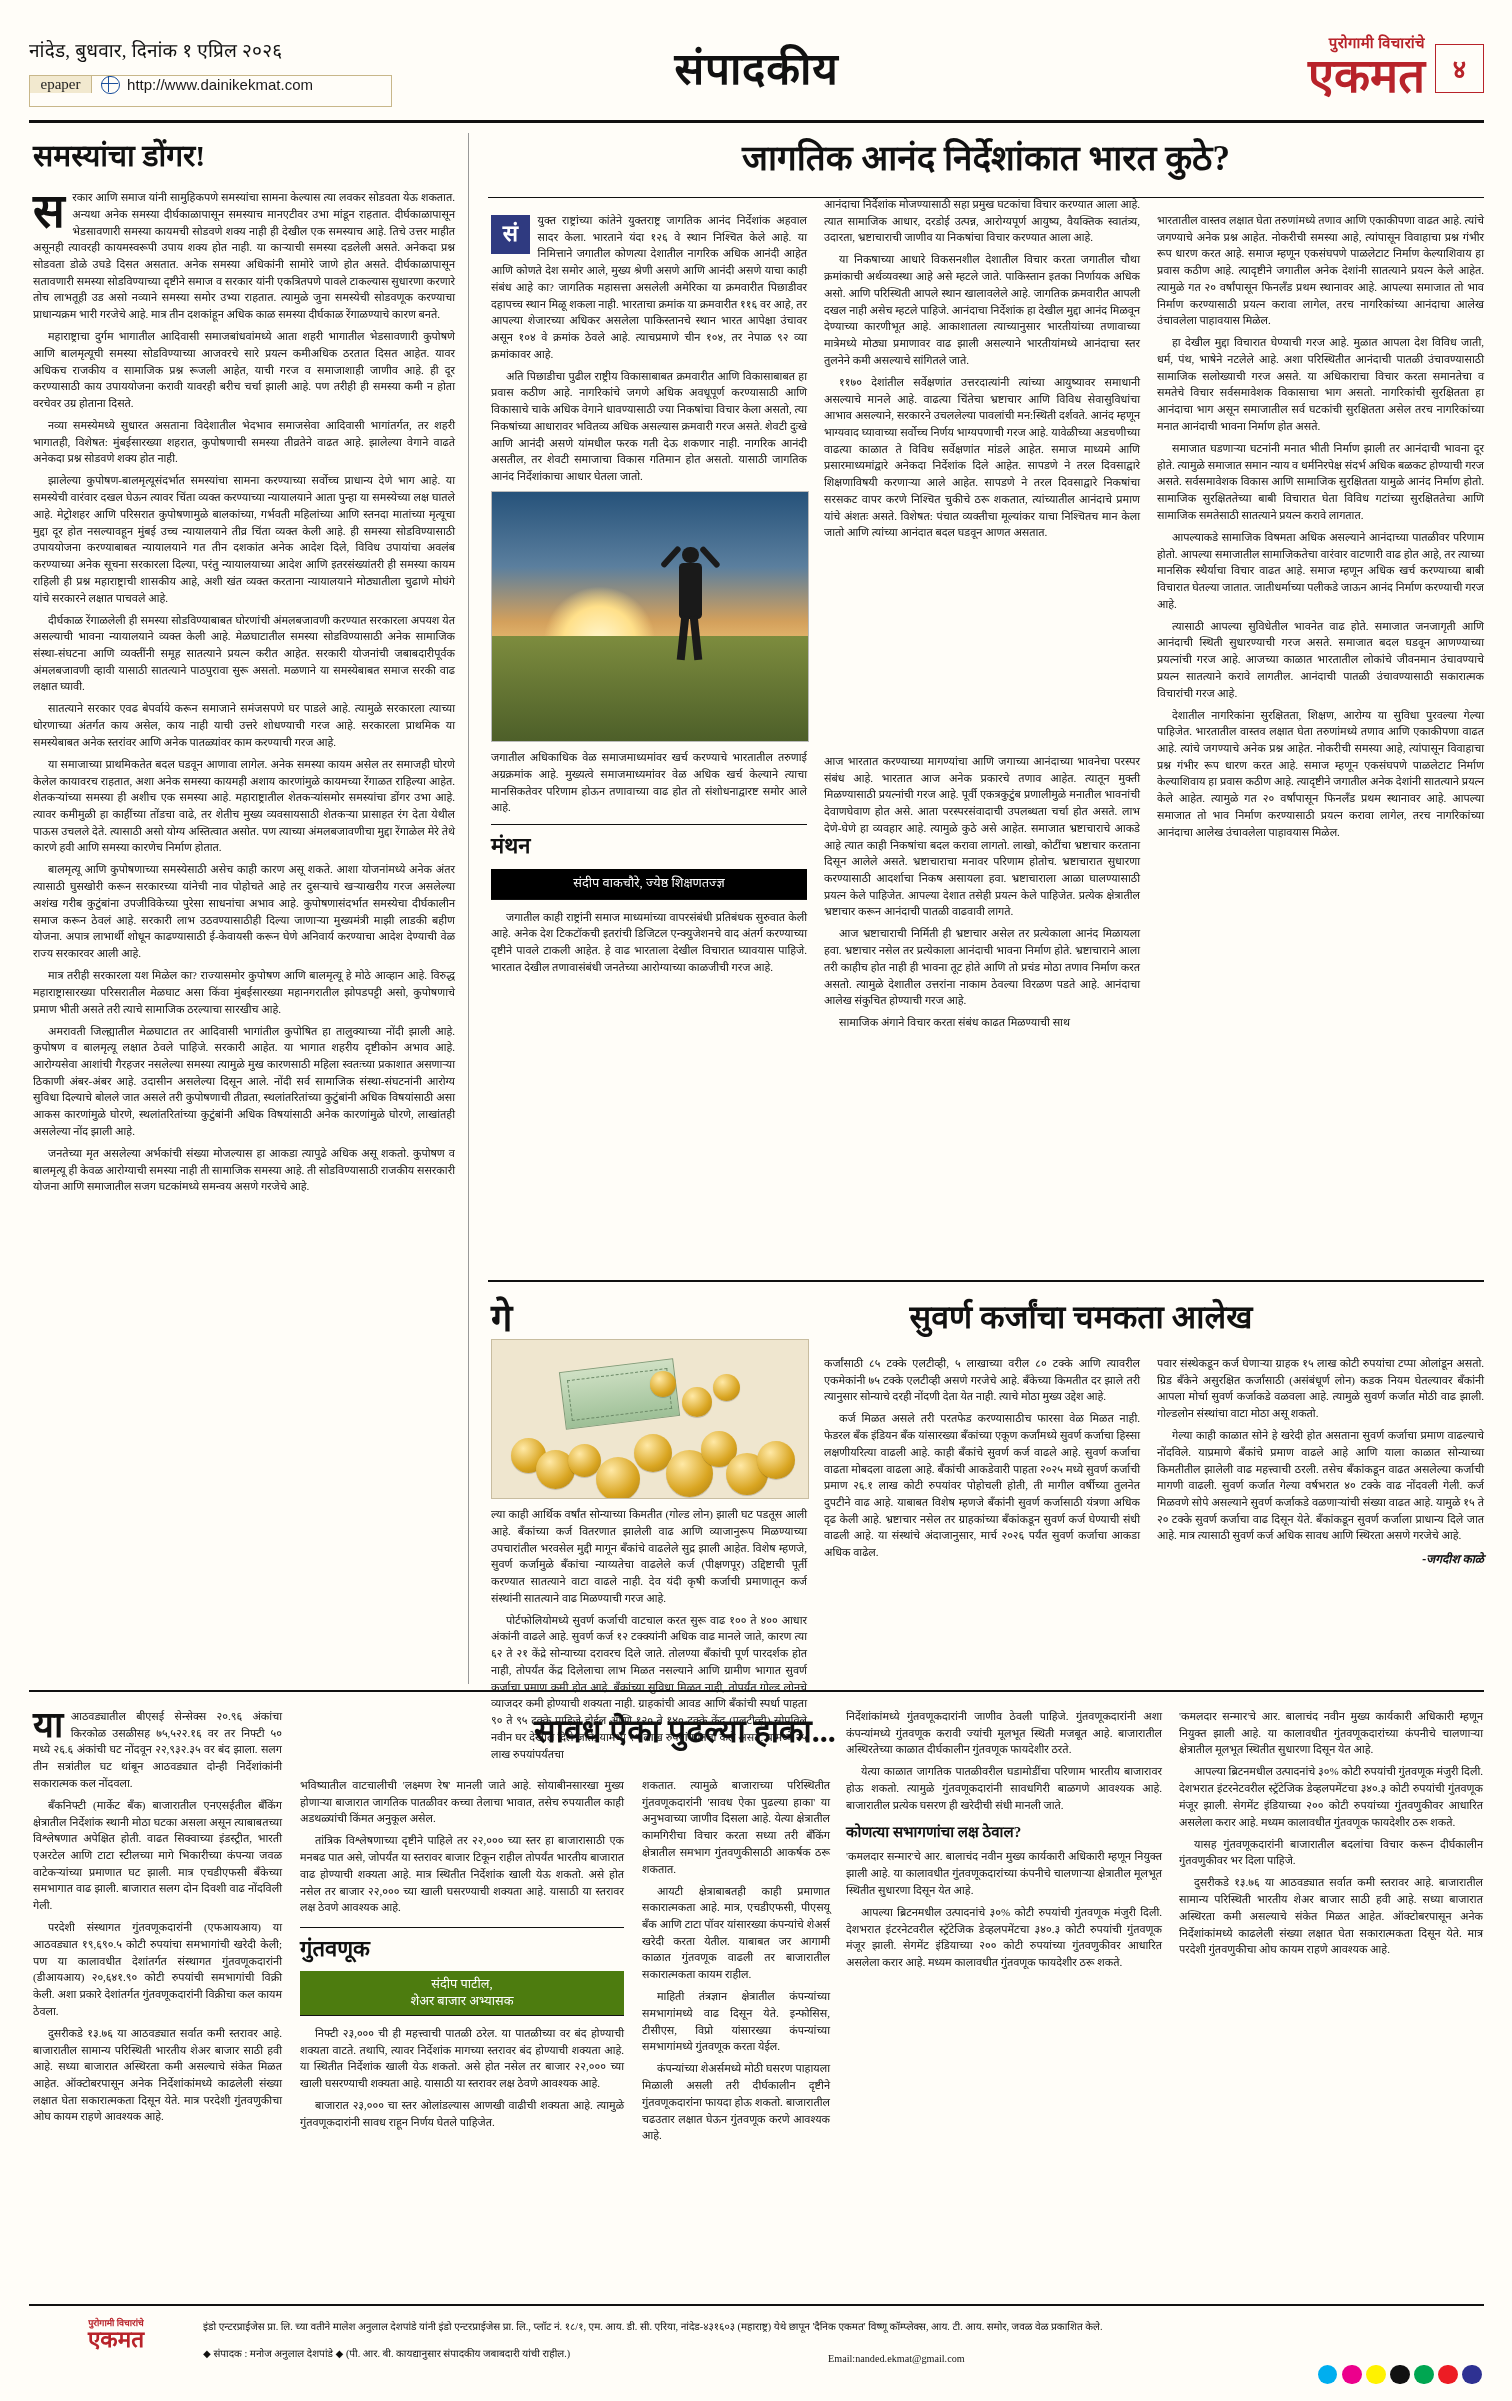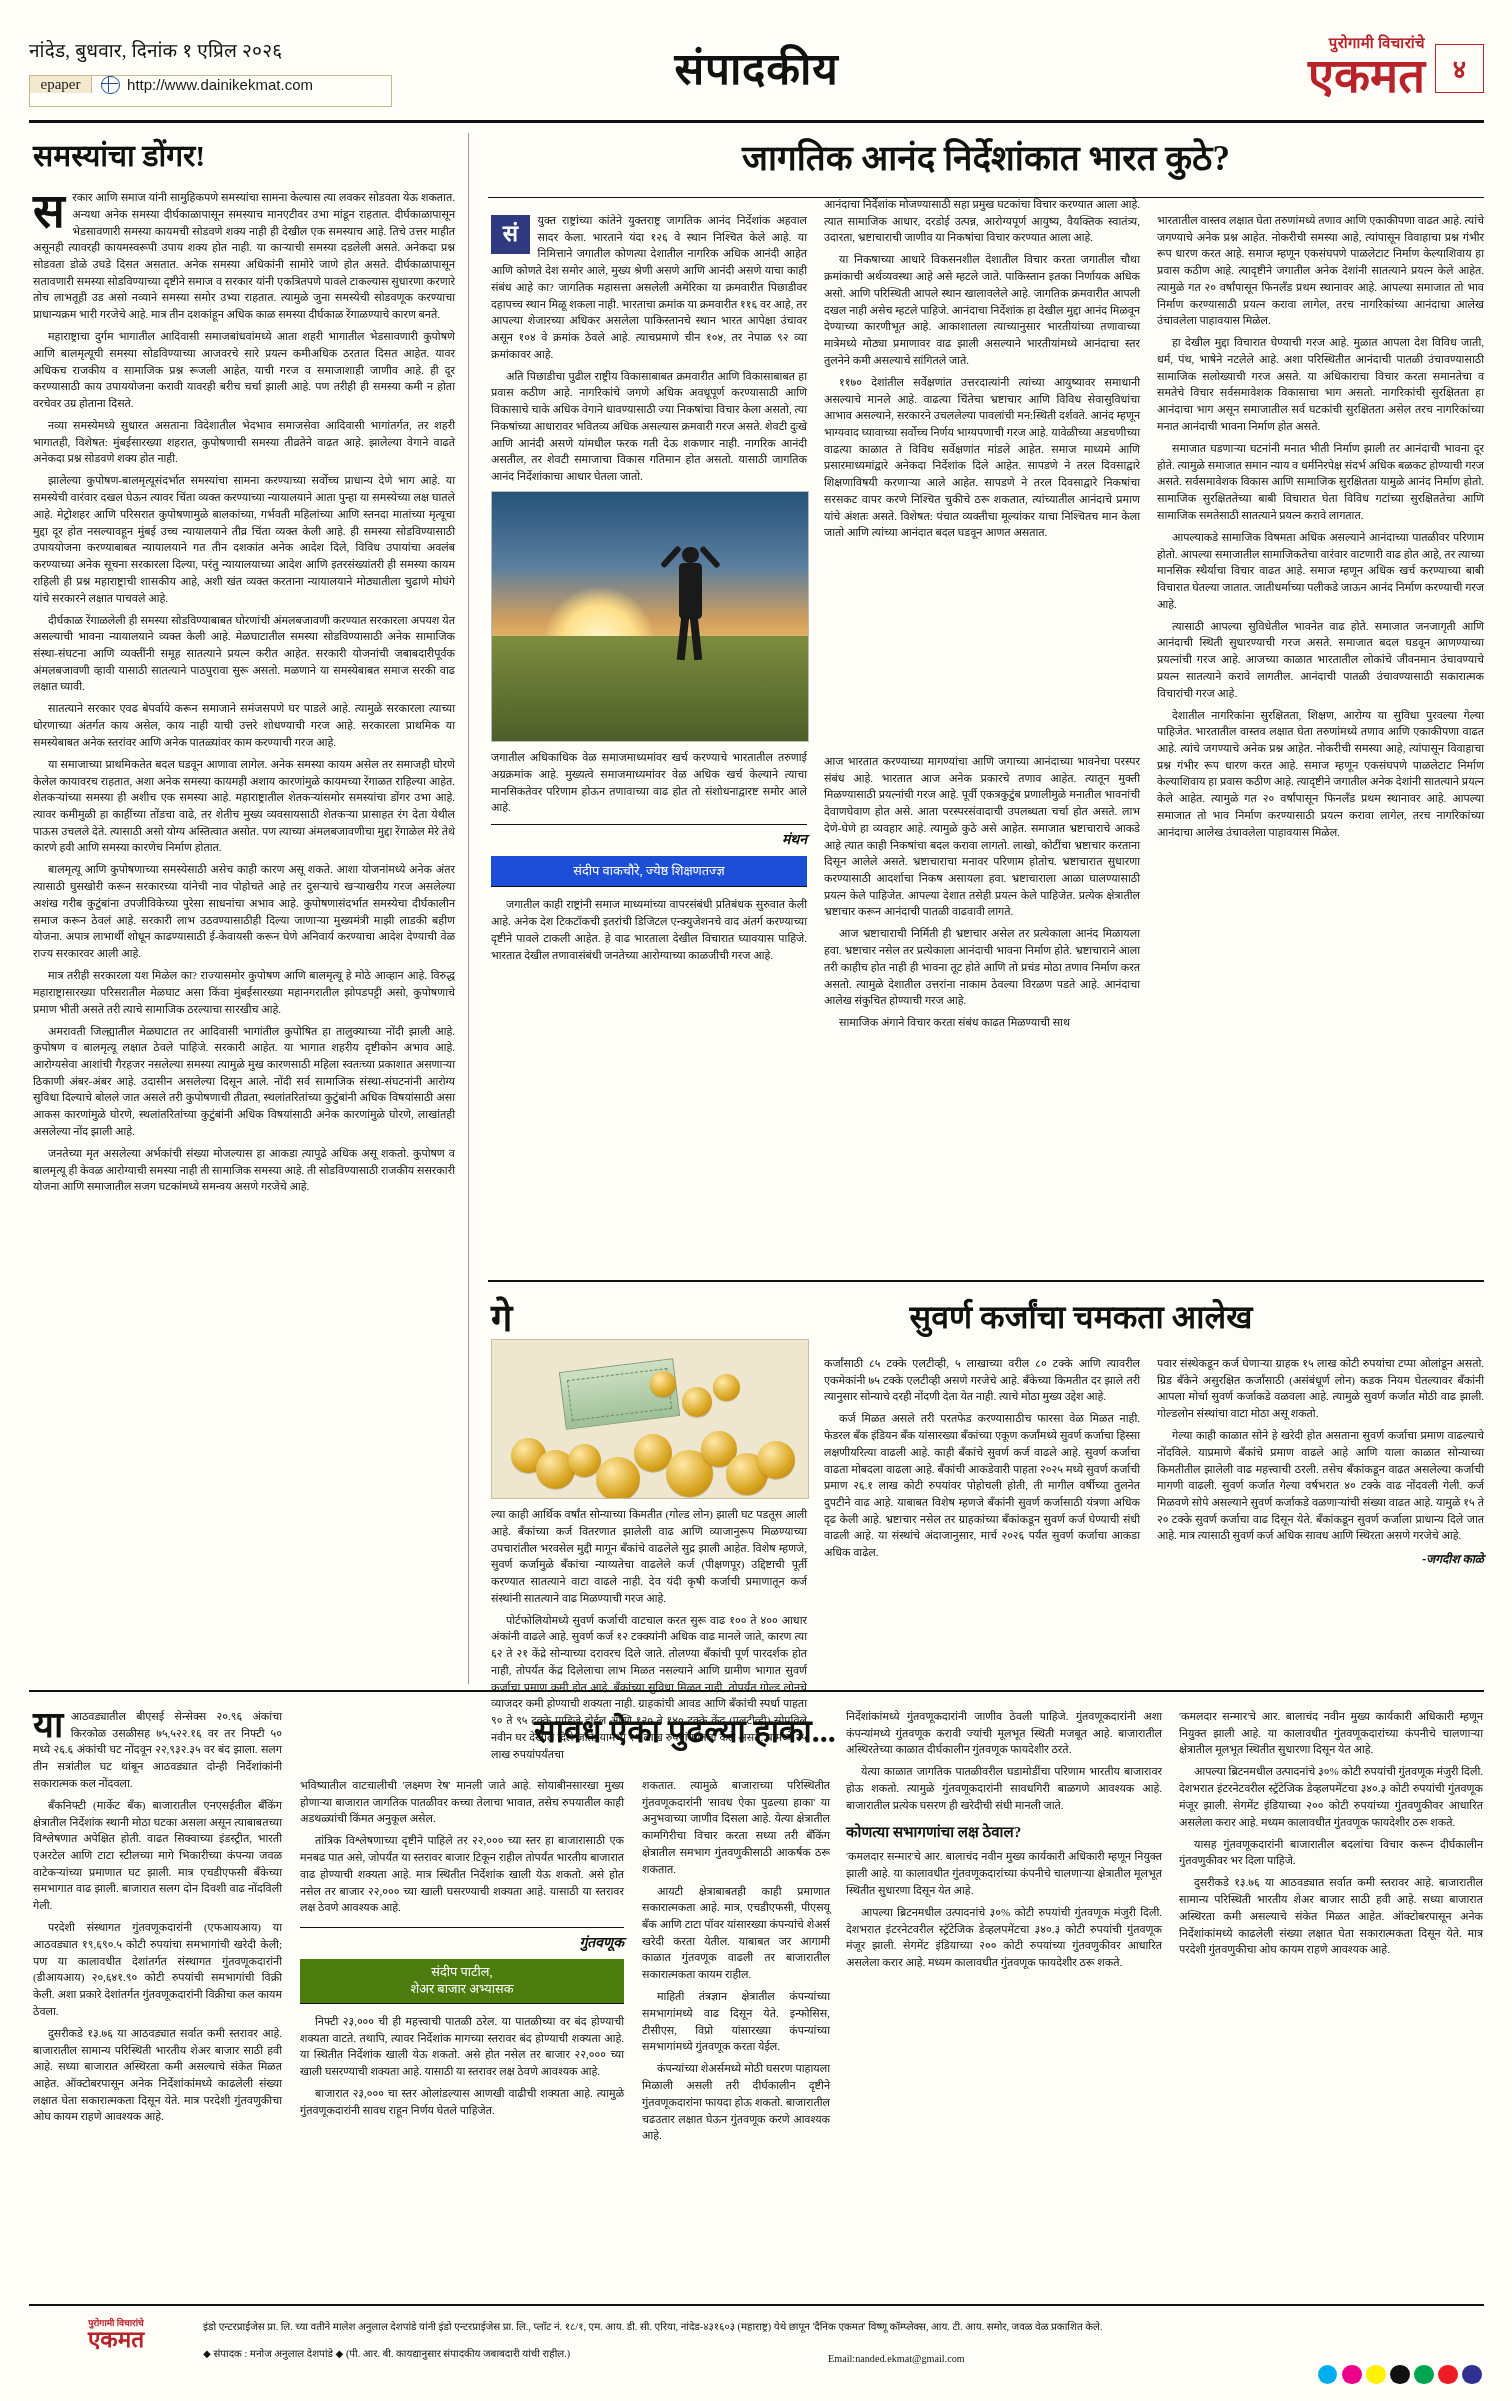--- a/index.html
+++ b/index.html
@@ -52,7 +52,7 @@
 
   
   .abox{margin:7.5px 0 9px 0;border-top:1.5px solid #111;border-bottom:1.5px solid #111;}
-  .abox .ttl{text-align:right;font-size:14px;font-weight:bold;padding:4.5px 0 6px 0;font-style:italic;}
+  .abox .ttl{text-align:left;font-size:22px;font-weight:bold;padding:4.5px 0 6px 0;}
   .abox .bar{background:#1d4ed8;color:#fff;text-align:center;font-size:12.8px;padding:5.3px 3px;}
   .abox2 .bar2{background:#4d7c0f;color:#fff;text-align:center;font-size:12.8px;padding:4.5px 3px;line-height:1.35;}
 

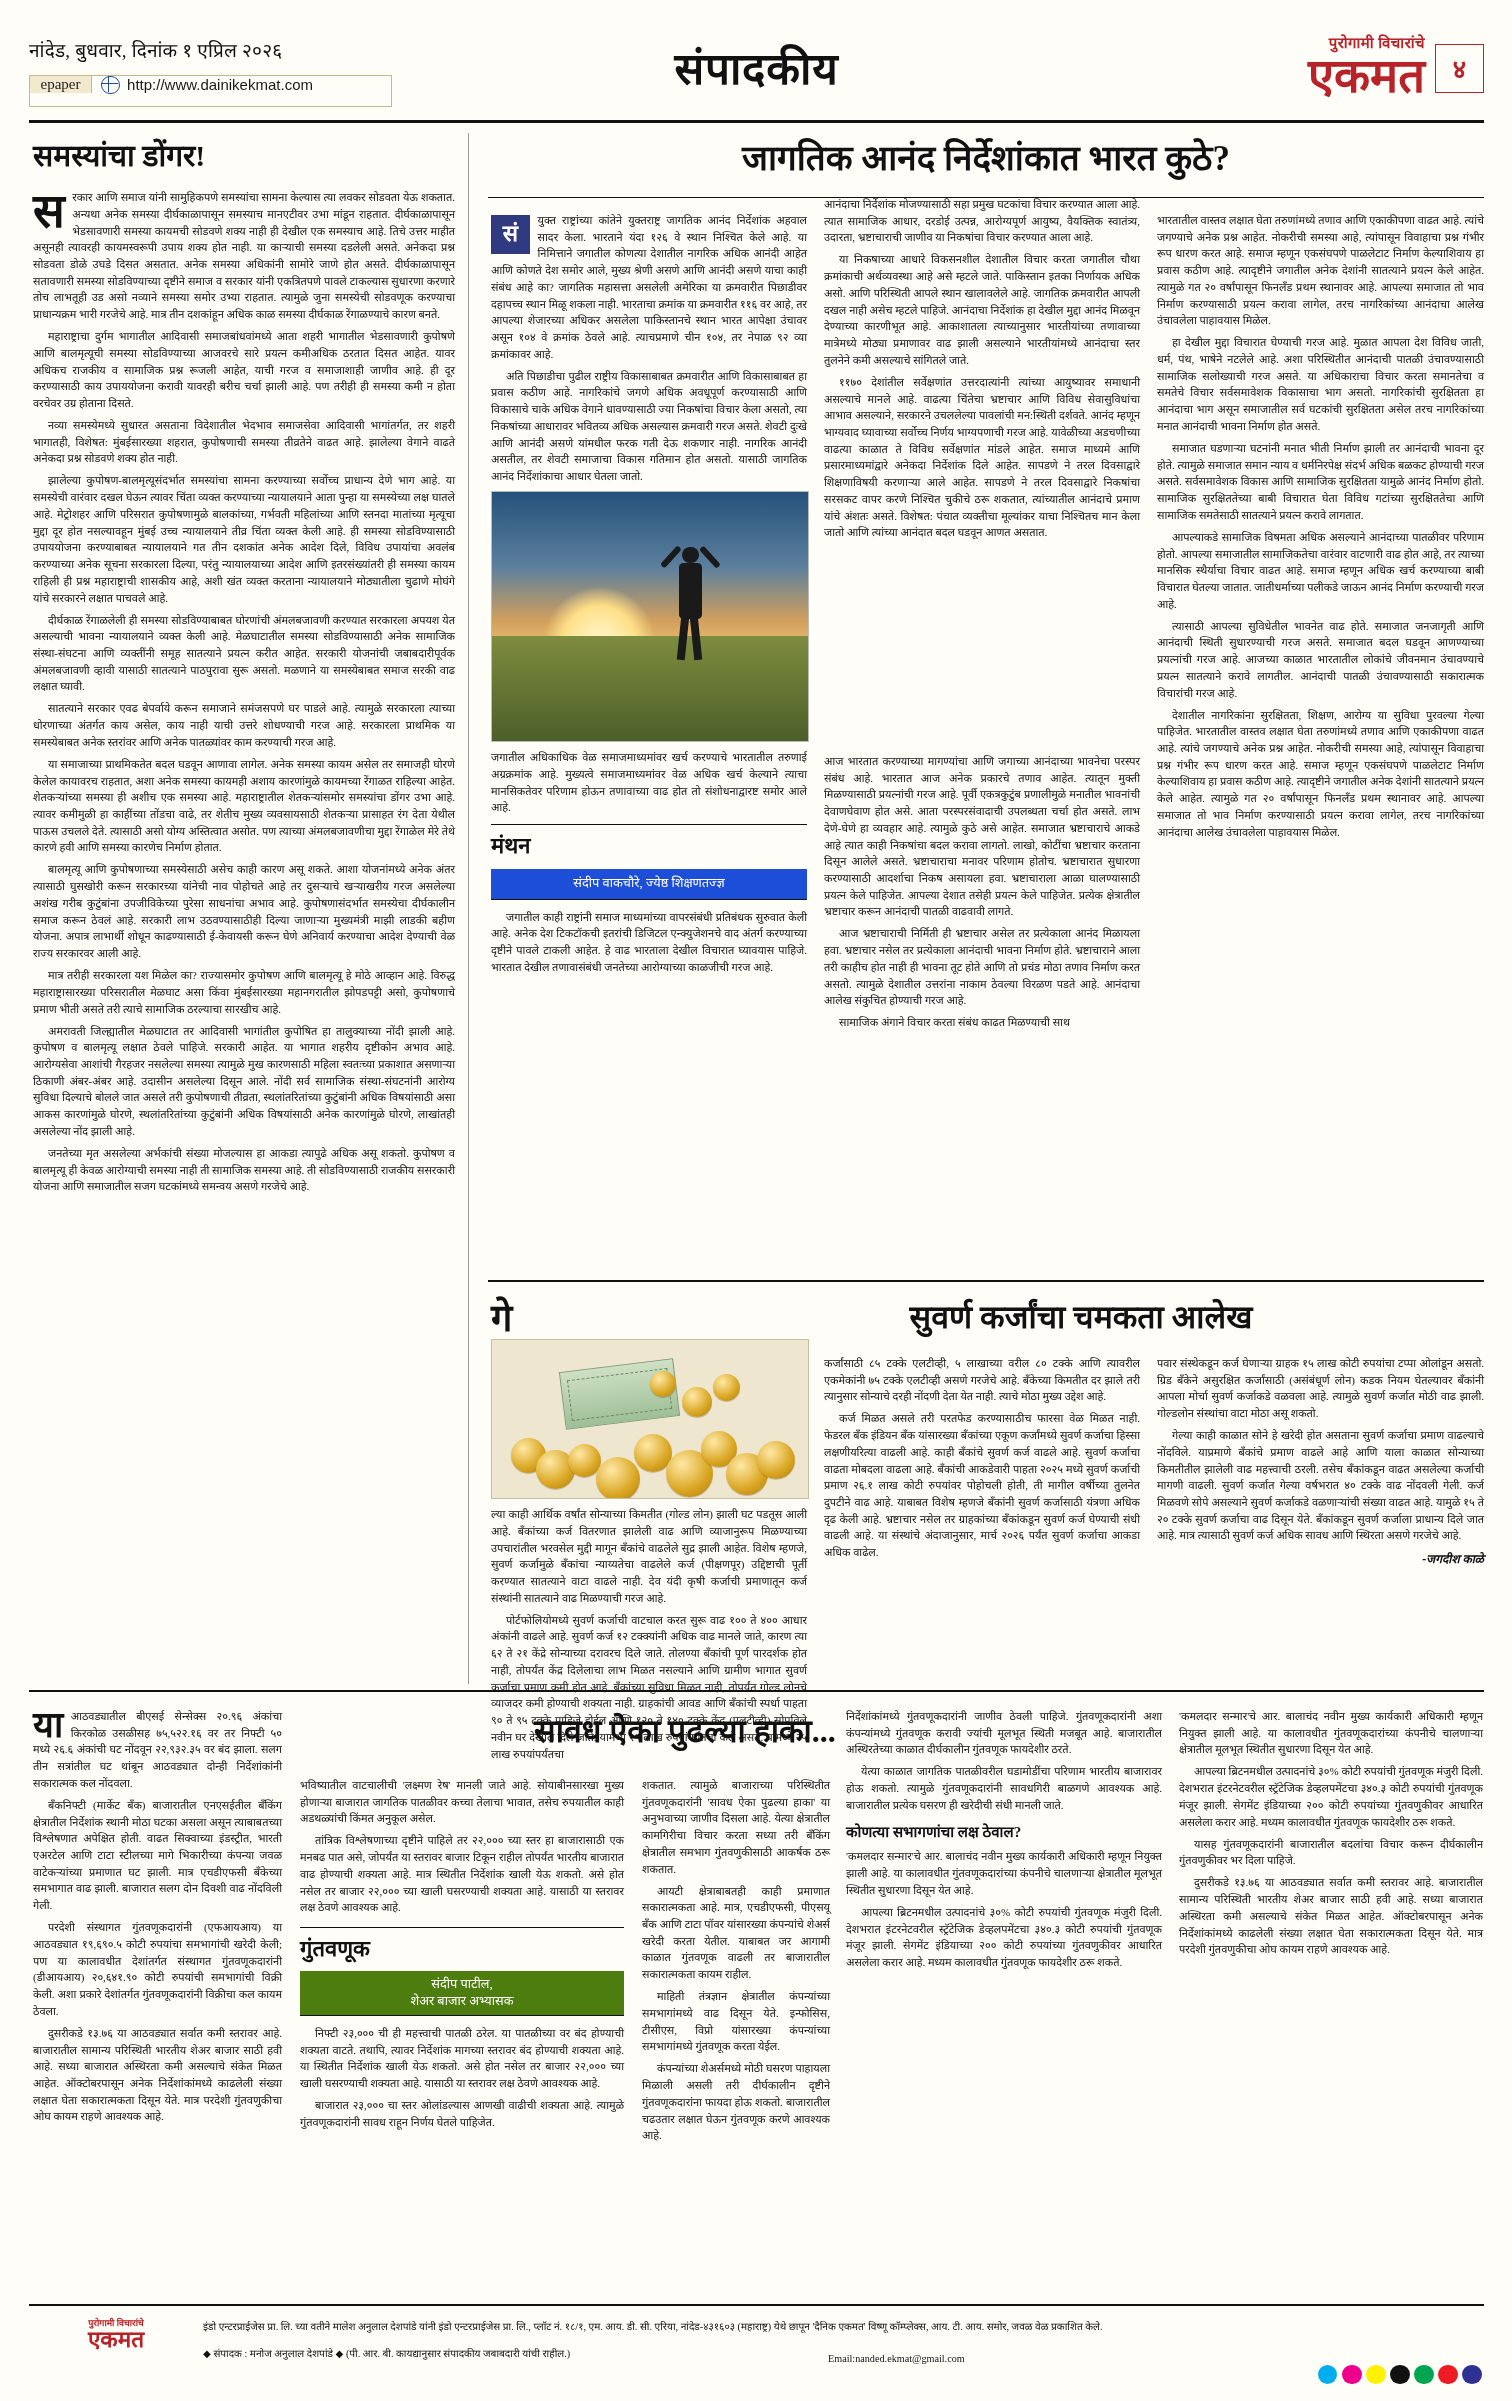--- a/index.html
+++ b/index.html
@@ -53,7 +53,7 @@
   
   .abox{margin:7.5px 0 9px 0;border-top:1.5px solid #111;border-bottom:1.5px solid #111;}
   .abox .ttl{text-align:left;font-size:22px;font-weight:bold;padding:4.5px 0 6px 0;}
-  .abox .bar{background:#1d4ed8;color:#fff;text-align:center;font-size:12.8px;padding:5.3px 3px;}
+  .abox .bar{background:#000000;color:#fff;text-align:center;font-size:12.8px;padding:5.3px 3px;}
   .abox2 .bar2{background:#4d7c0f;color:#fff;text-align:center;font-size:12.8px;padding:4.5px 3px;line-height:1.35;}
 
   .sigline{text-align:right;font-style:italic;font-size:12px;font-weight:bold;margin-top:4.5px;}

